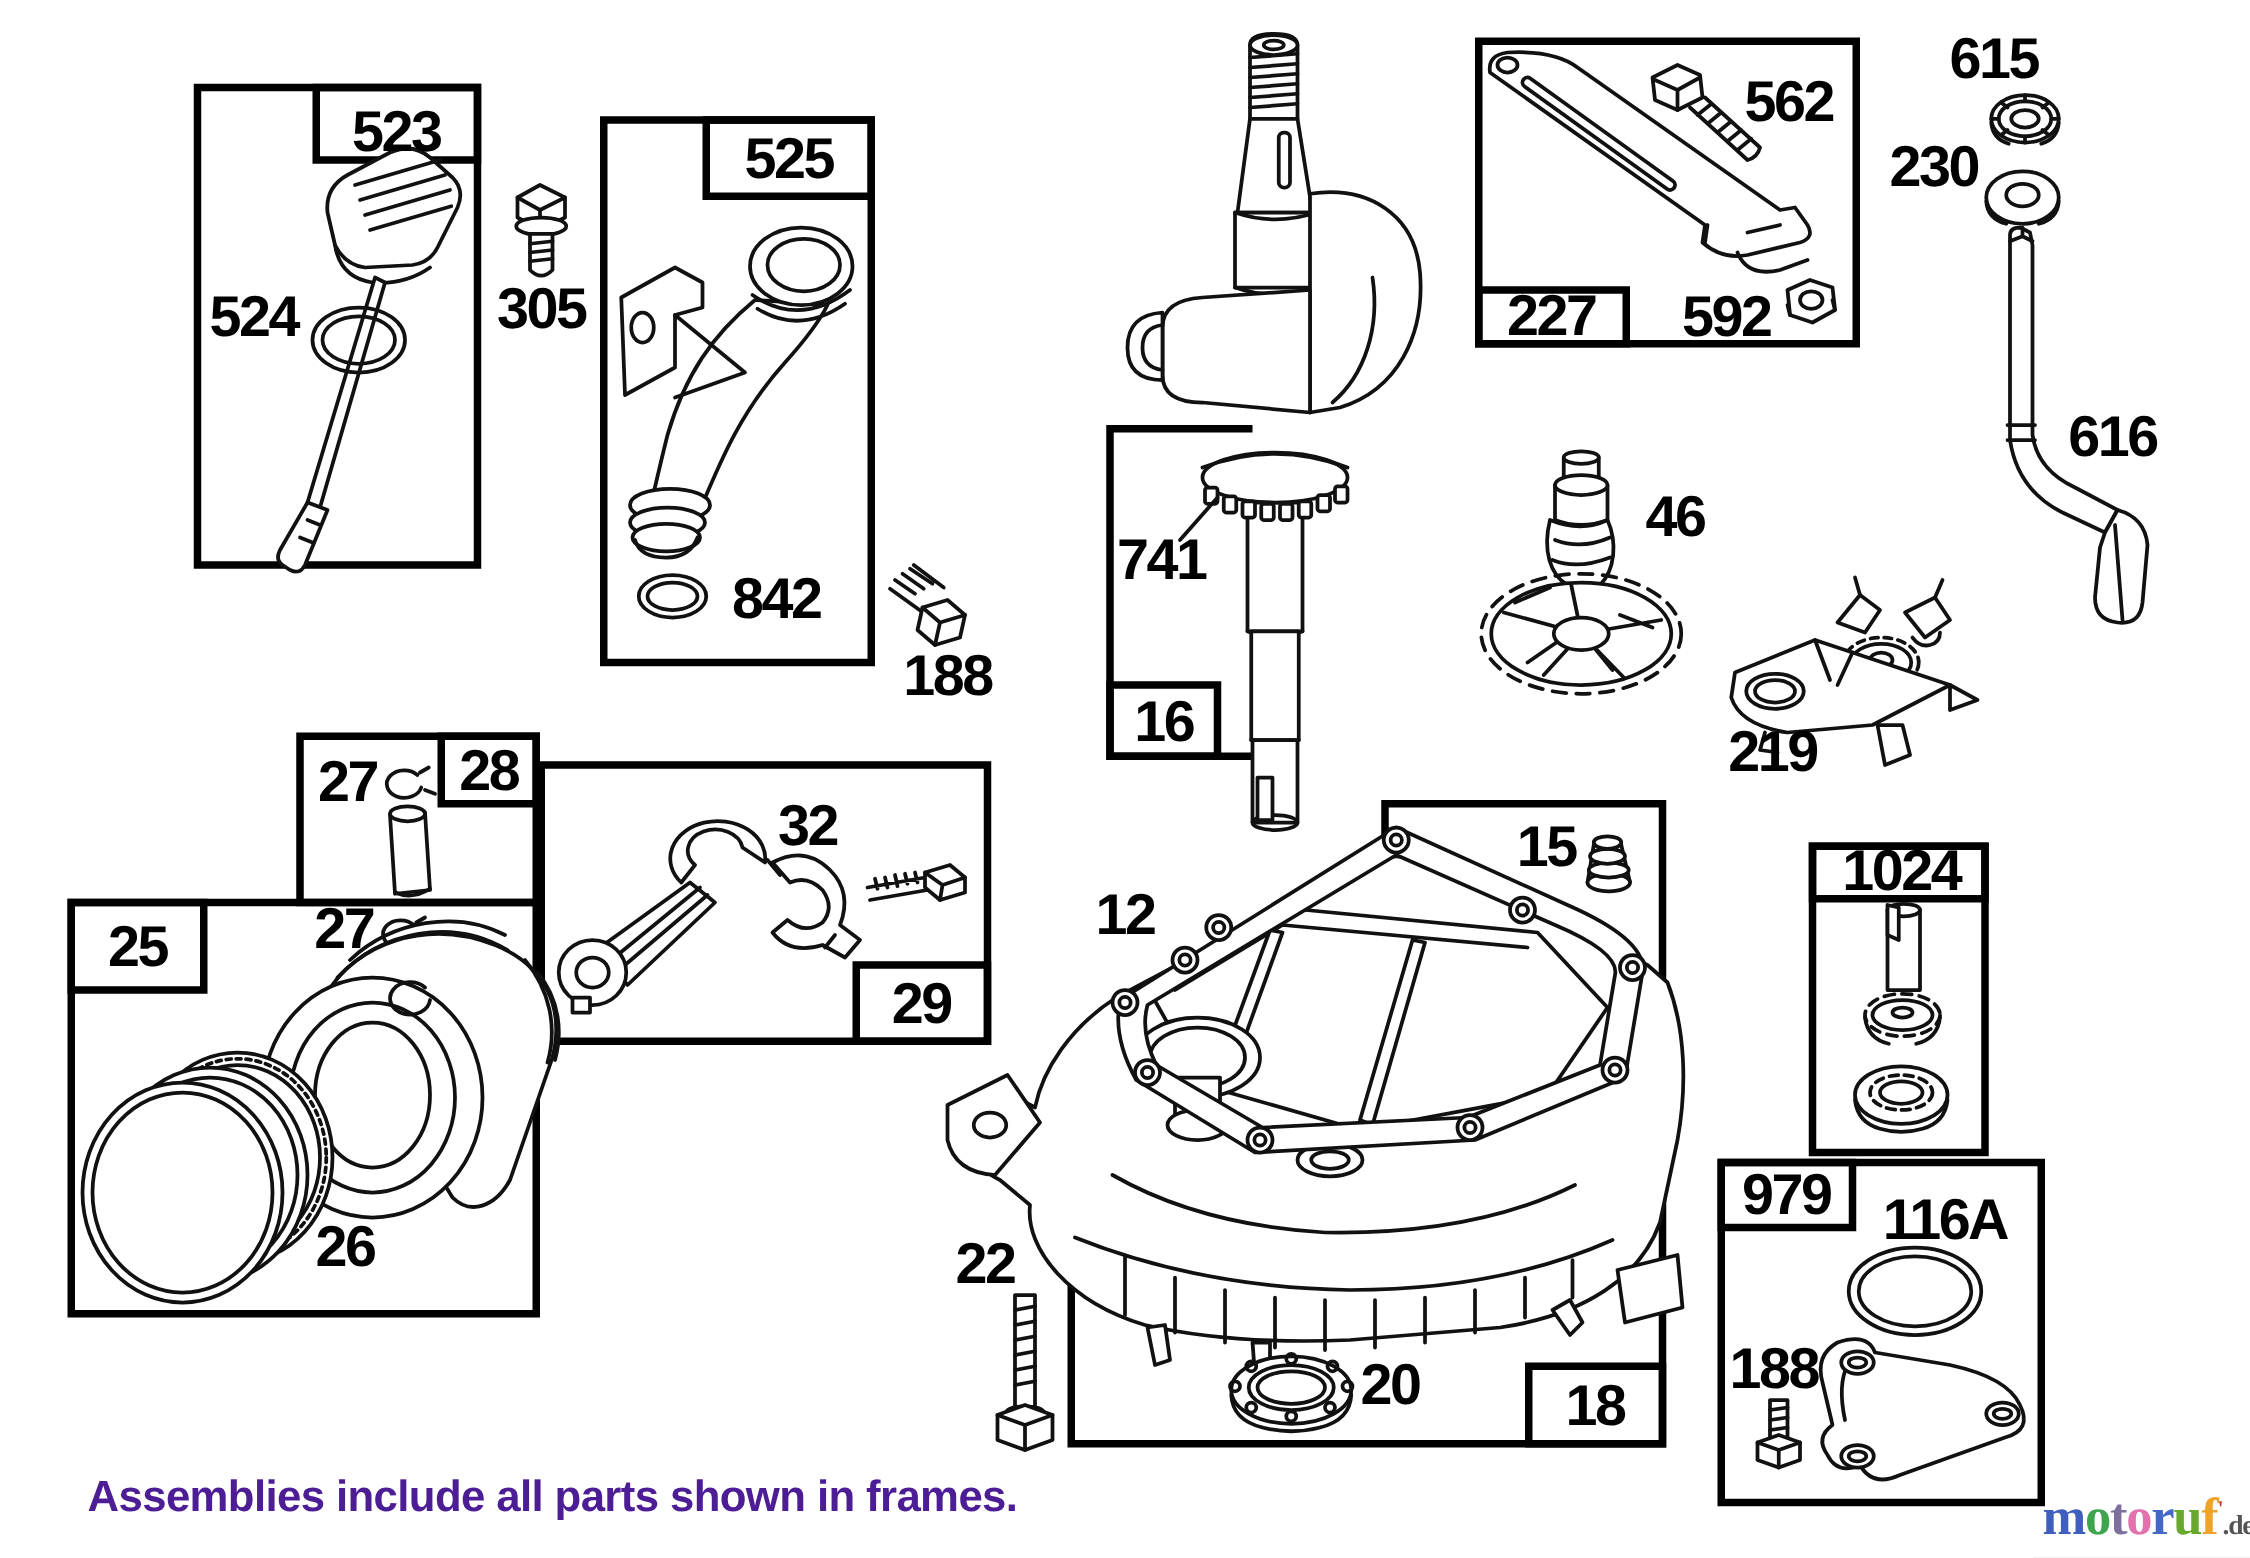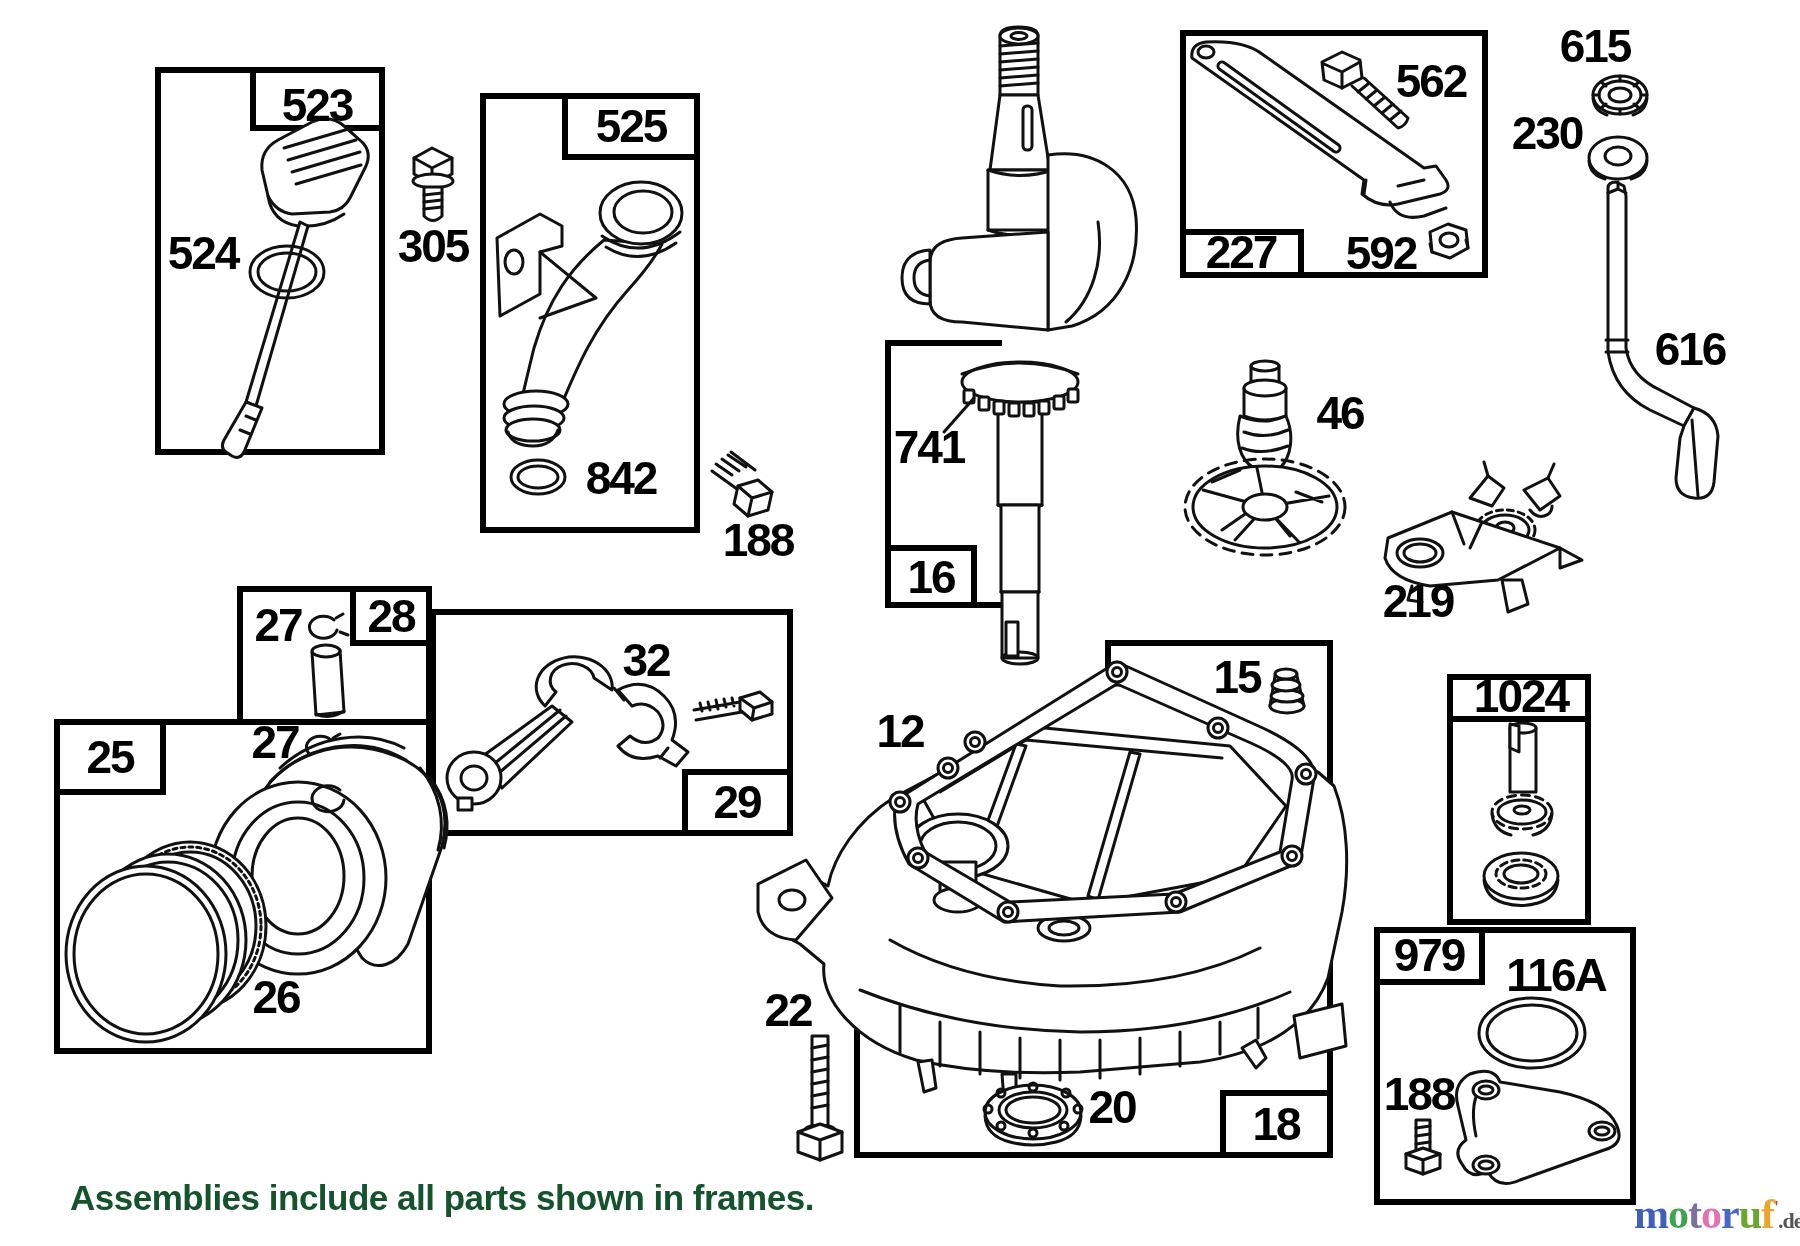--- a/index.html
+++ b/index.html
@@ -11,7 +11,7 @@
   .frame{fill:none;stroke:#000;stroke-width:6;}
   .lbl{font:700 46px "Liberation Sans",sans-serif;letter-spacing:-2px;fill:#000;text-anchor:middle;}
   .caption{position:absolute;left:70px;top:1178px;font:700 35px "Liberation Sans",sans-serif;
-           color:#14532d;letter-spacing:-0.5px;text-align:center;}
+           color:#4c1d95;letter-spacing:-0.5px;text-align:center;}
   .logo{position:absolute;left:1634px;top:1190px;font:700 42px "Liberation Serif",serif;
         letter-spacing:-1px;white-space:nowrap;}
   .logo .mk{font-size:18px;vertical-align:14px;}

